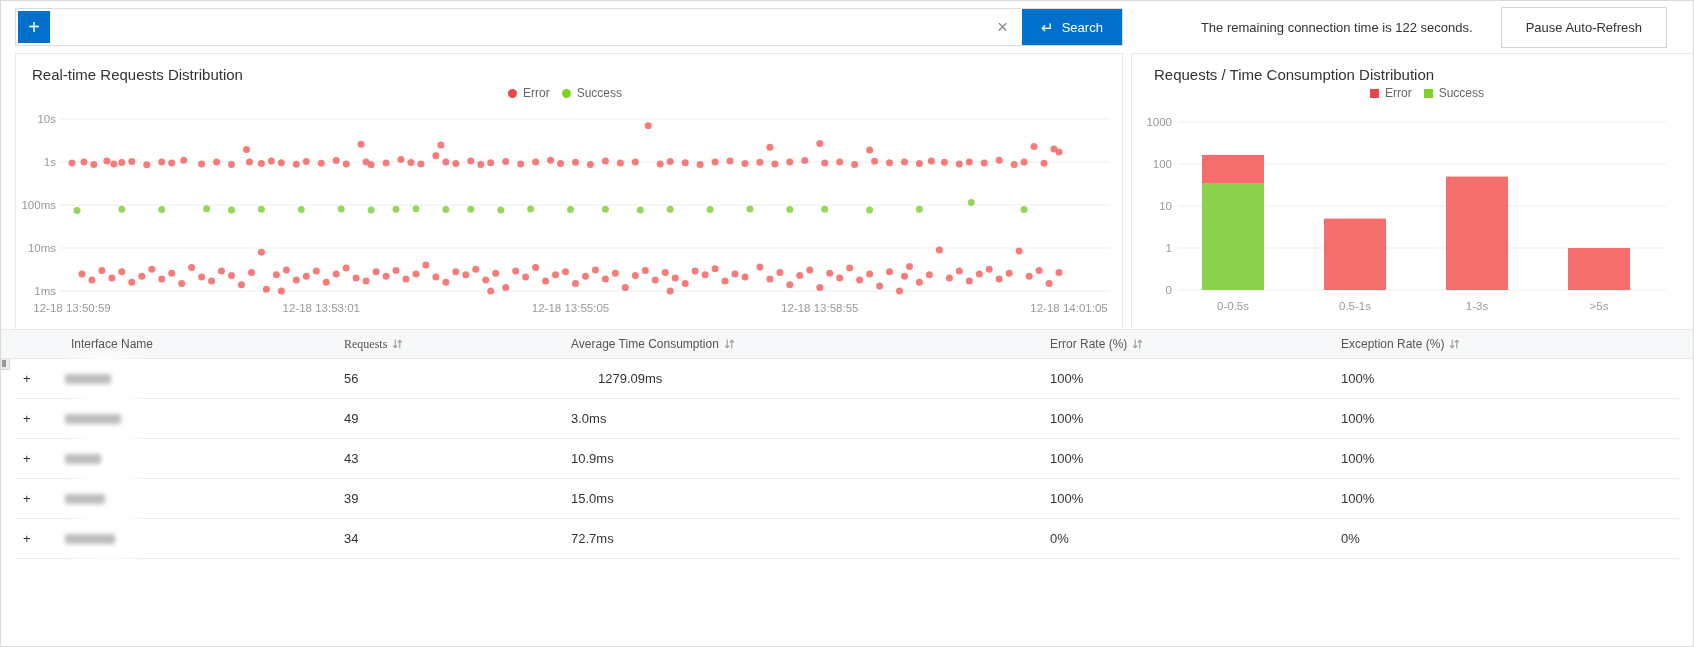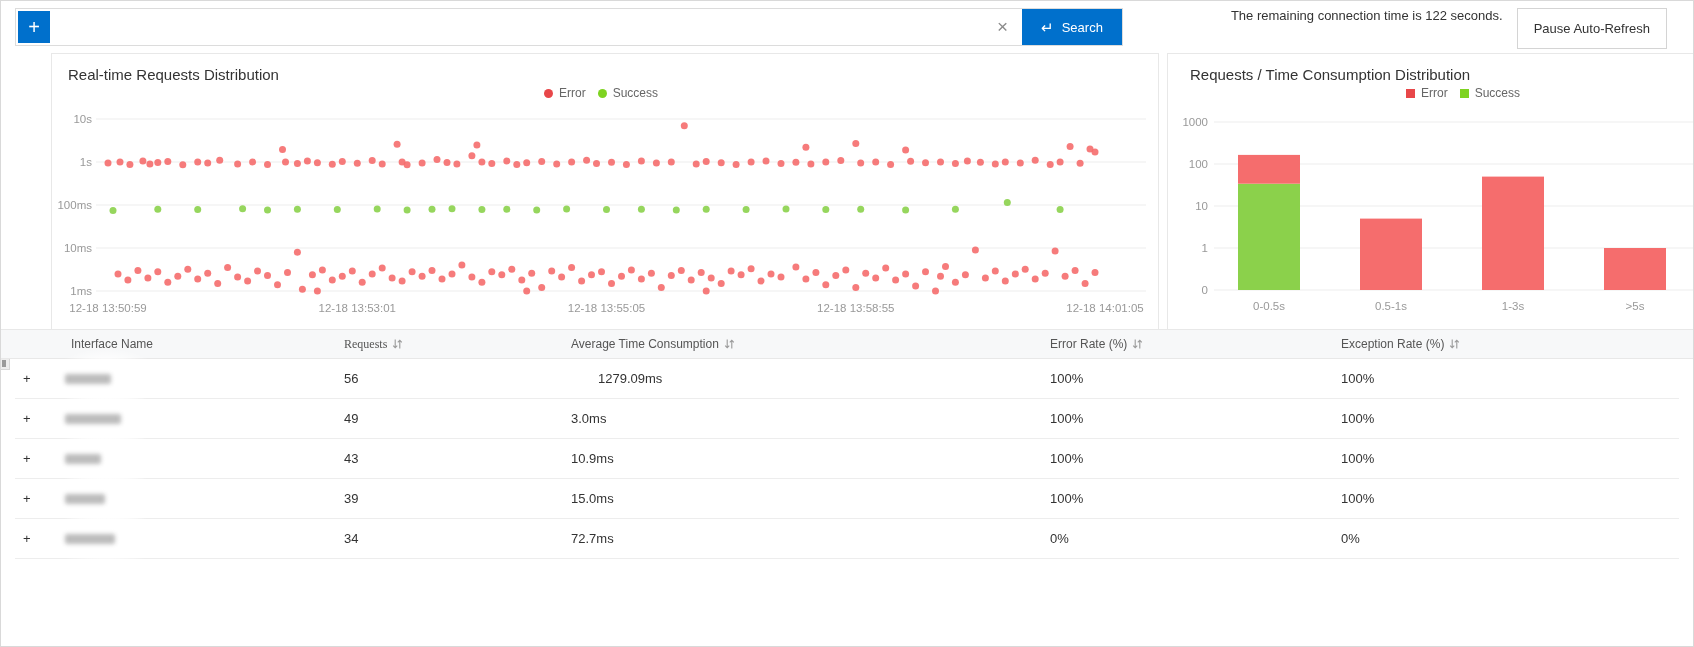--- a/index.html
+++ b/index.html
@@ -19,7 +19,7 @@
                 font-size:13px; display:flex; align-items:center; justify-content:center; gap:8px;
                 font-family:"Liberation Sans", sans-serif; flex:0 0 auto; }
   .search-btn .enter-glyph { font-size:15px; line-height:1; }
-  .topbar-right { position:absolute; right:26px; top:7px; height:38px; display:flex; gap:14px; }
+  .topbar-right { position:absolute; right:26px; top:7px; height:38px; display:flex; align-items:center; gap:28px; }
   .conn-text { font-size:13px; color:#333; }
   .pause-btn { height:41px; padding:0 16px; background:#fff; border:1px solid #d4d4d4; color:#333;
                font-size:13px; cursor:pointer; font-family:"Liberation Sans", sans-serif; }

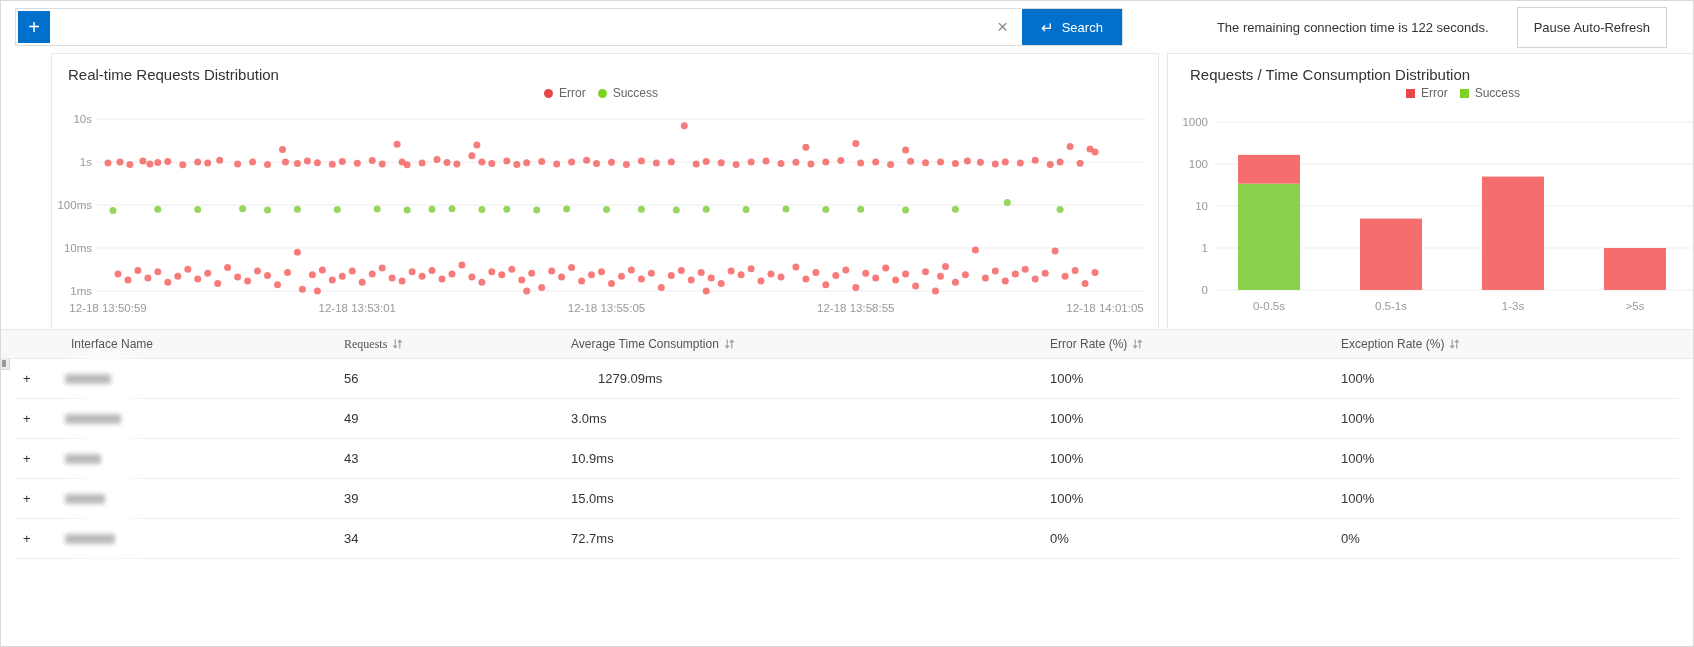--- a/index.html
+++ b/index.html
@@ -21,7 +21,7 @@
   .search-btn .enter-glyph { font-size:15px; line-height:1; }
   .topbar-right { position:absolute; right:26px; top:7px; height:38px; display:flex; align-items:center; gap:28px; }
   .conn-text { font-size:13px; color:#333; }
-  .pause-btn { height:41px; padding:0 16px; background:#fff; border:1px solid #d4d4d4; color:#333;
+  .pause-btn { height:41px; padding:0 24px; background:#fff; border:1px solid #d4d4d4; color:#333;
                font-size:13px; cursor:pointer; font-family:"Liberation Sans", sans-serif; }
 
   

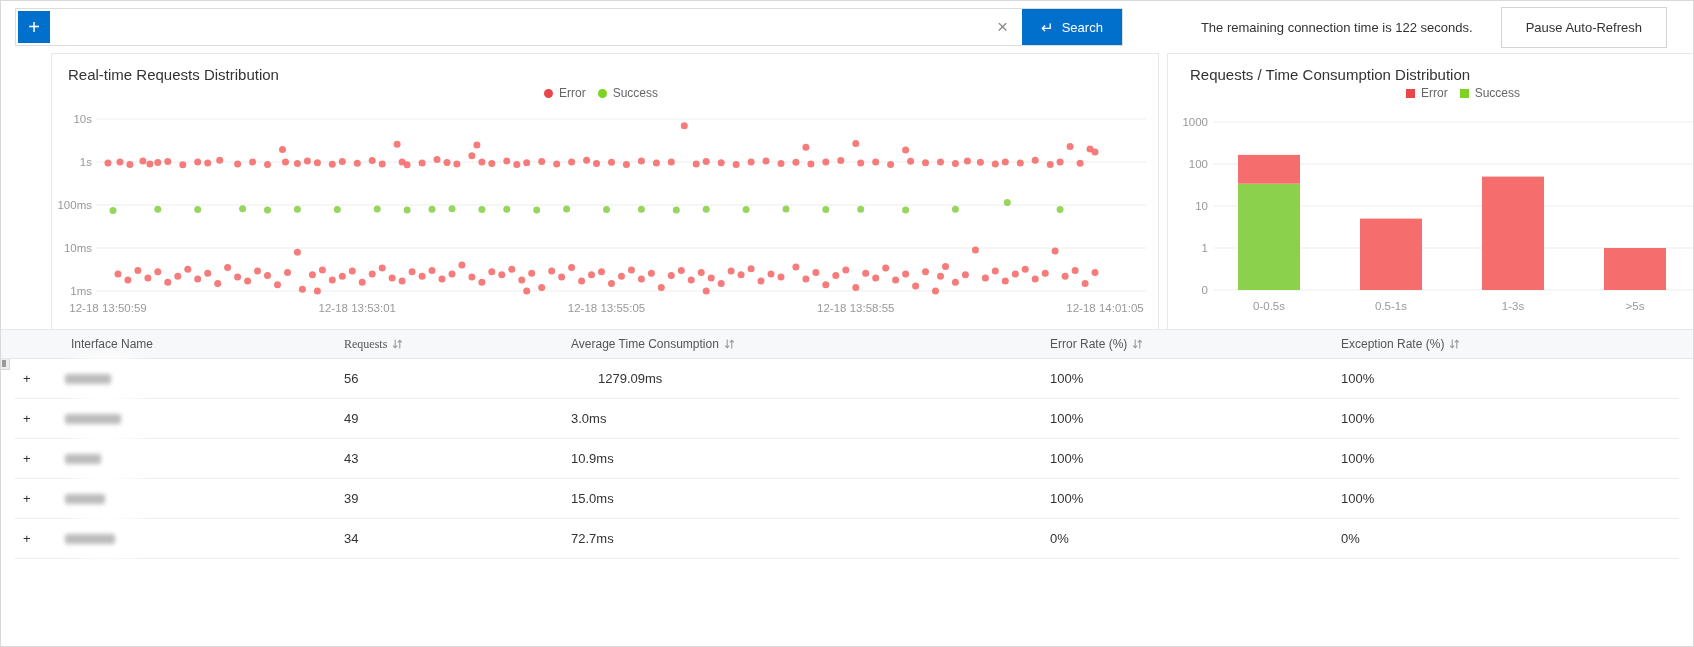--- a/index.html
+++ b/index.html
@@ -26,7 +26,7 @@
 
   
   .chart-panel { position:absolute; top:52px; height:278px; background:#fff;
-                 border:1px solid #e8e8e8; box-sizing:border-box;margin-left:36px; }
+                 border:1px solid #e8e8e8; box-sizing:border-box; }
   .chart-panel.left  { left:14px;   width:1108px; }
   .chart-panel.right { left:1130px; width:600px;  }
   .chart-title { position:absolute; top:12px; font-size:15px; color:#333; }

